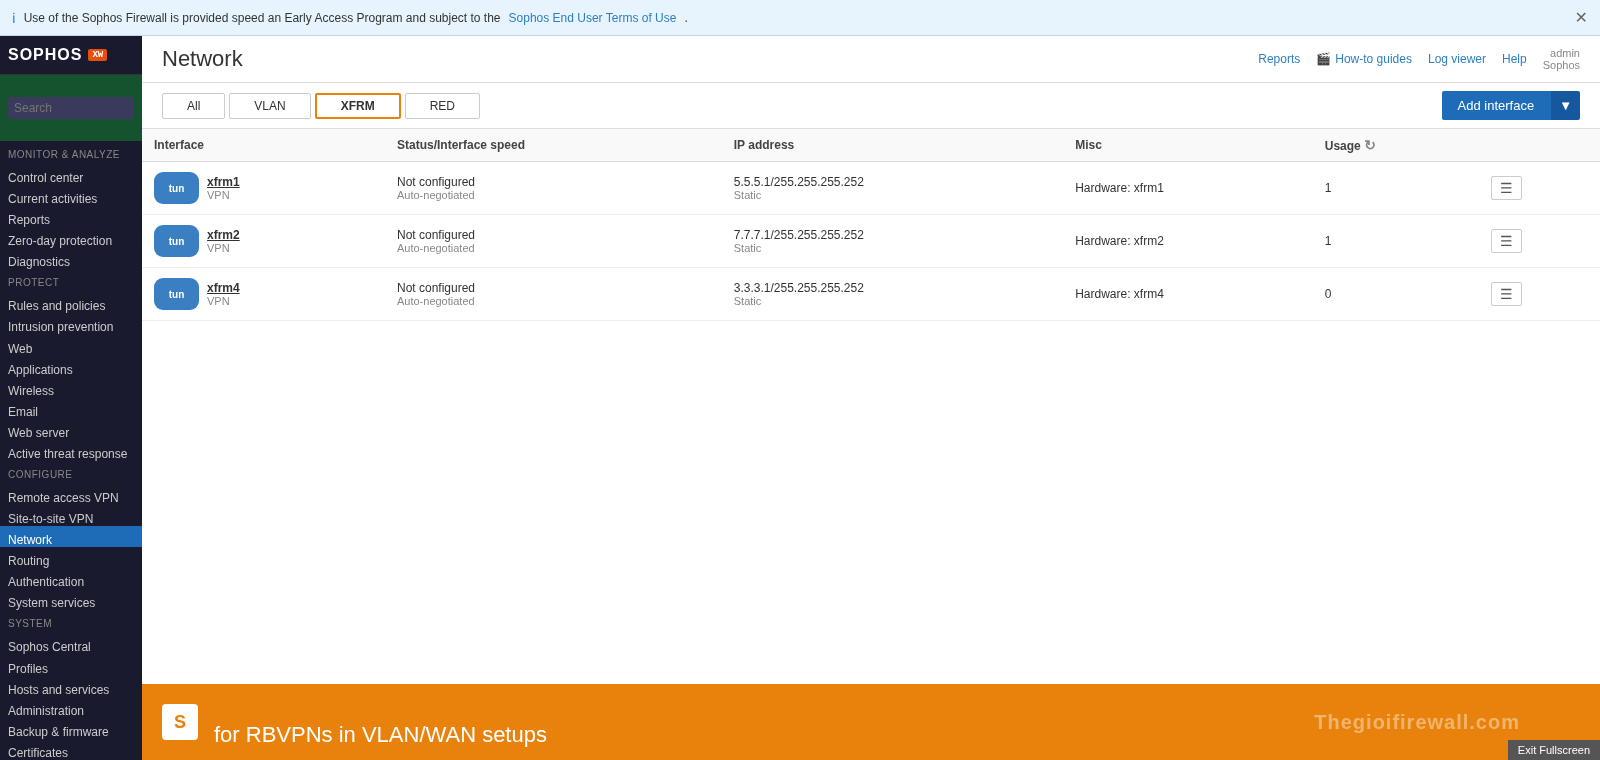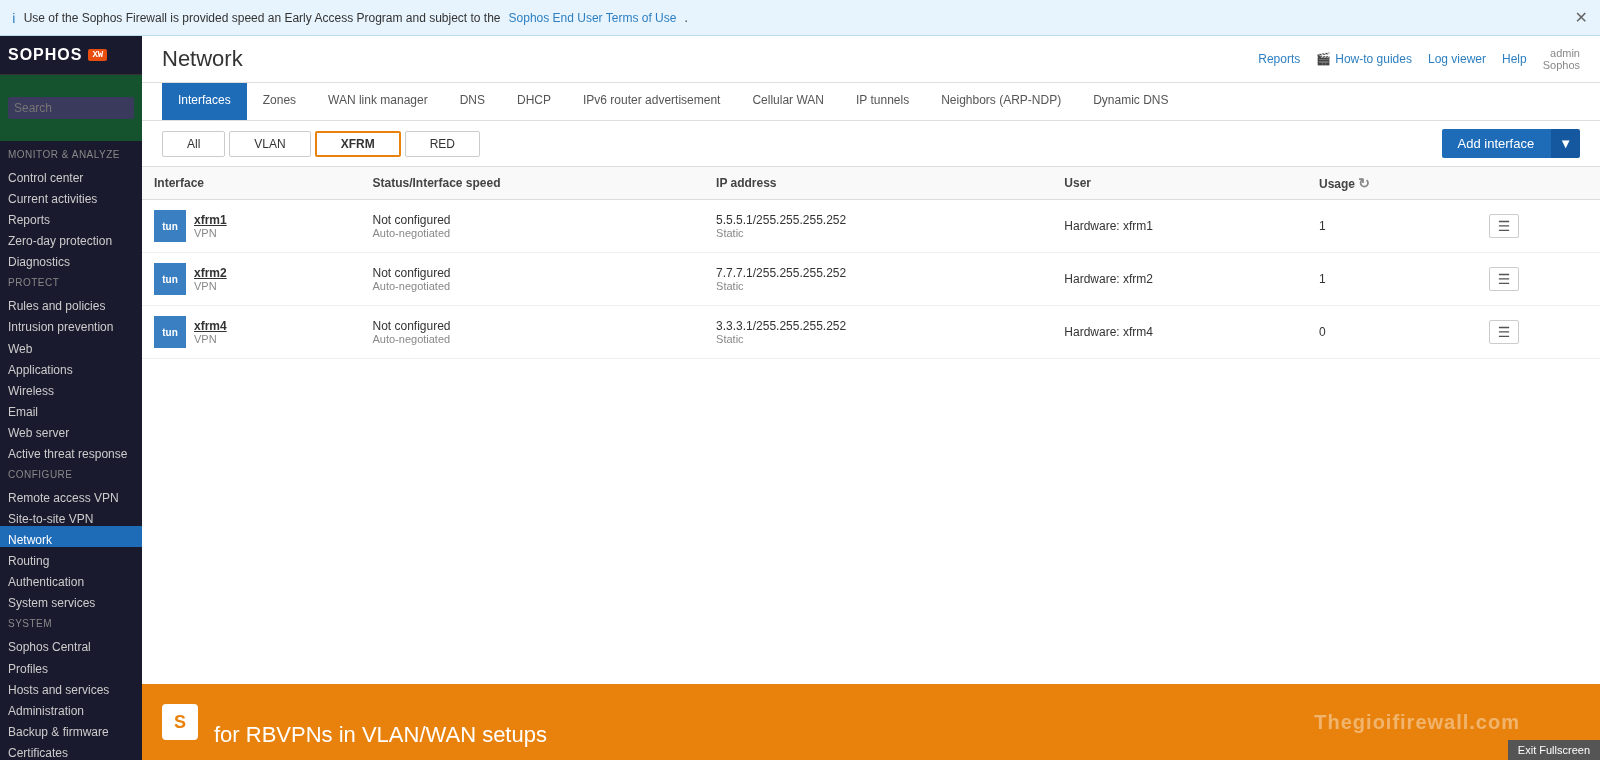--- a/index.html
+++ b/index.html
@@ -382,18 +382,6 @@
       </div>
     </div>
 
-    <div class="tabs-bar">
-      <div class="tab-item active">Interfaces</div>
-      <div class="tab-item">Zones</div>
-      <div class="tab-item">WAN link manager</div>
-      <div class="tab-item">DNS</div>
-      <div class="tab-item">DHCP</div>
-      <div class="tab-item">IPv6 router advertisement</div>
-      <div class="tab-item">Cellular WAN</div>
-      <div class="tab-item">IP tunnels</div>
-      <div class="tab-item">Neighbors (ARP-NDP)</div>
-      <div class="tab-item">Dynamic DNS</div>
-    </div>
 
     <div class="sub-filter-bar">
       <div class="filter-buttons">

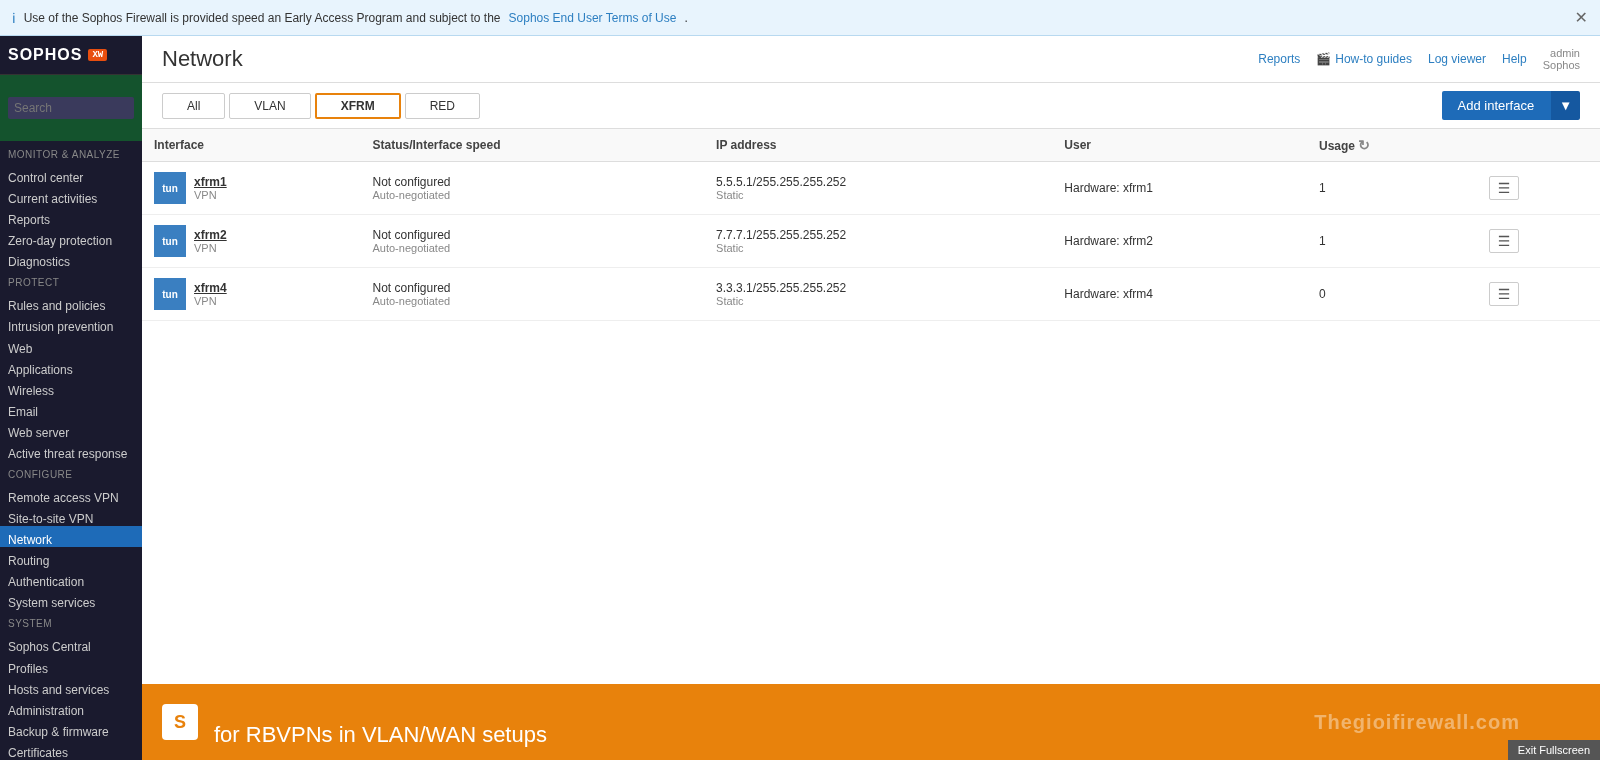--- a/index.html
+++ b/index.html
@@ -403,7 +403,7 @@
             <th>Interface</th>
             <th>Status/Interface speed</th>
             <th>IP address</th>
-            <th>User</th>
+            <th>Misc</th>
             <th>
               Usage <span class="refresh-icon">↻</span>
             </th>

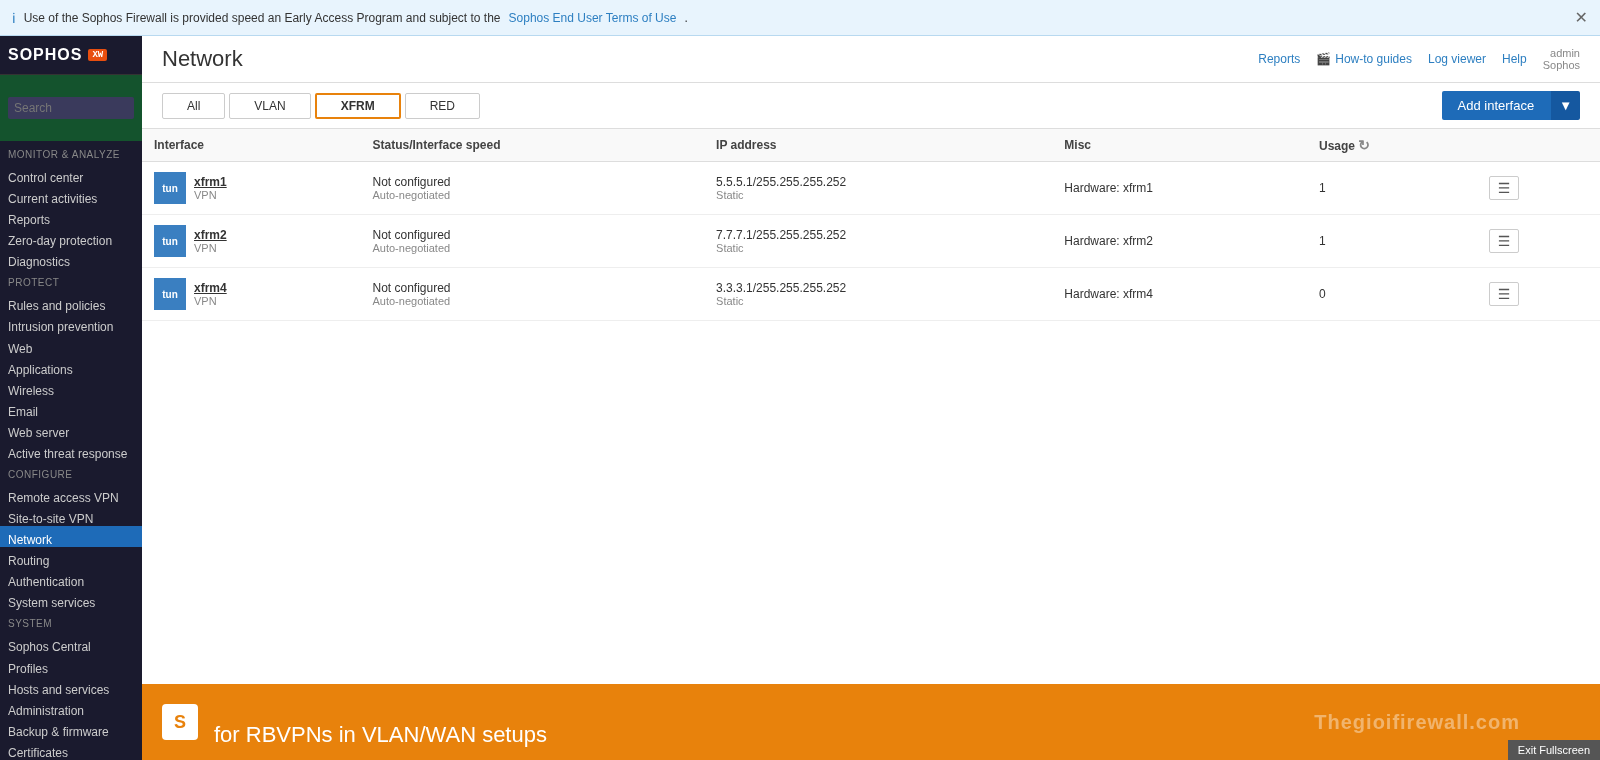--- a/index.html
+++ b/index.html
@@ -236,10 +236,10 @@
     }
     .interface-cell { display: flex; align-items: center; gap: 8px; }
     .interface-icon {
-      width: 32px;
+      width: 45px;
       height: 32px;
       background: #3a7fc1;
-      border-radius: 0;
+      border-radius: 9px;
       display: flex;
       align-items: center;
       justify-content: center;

